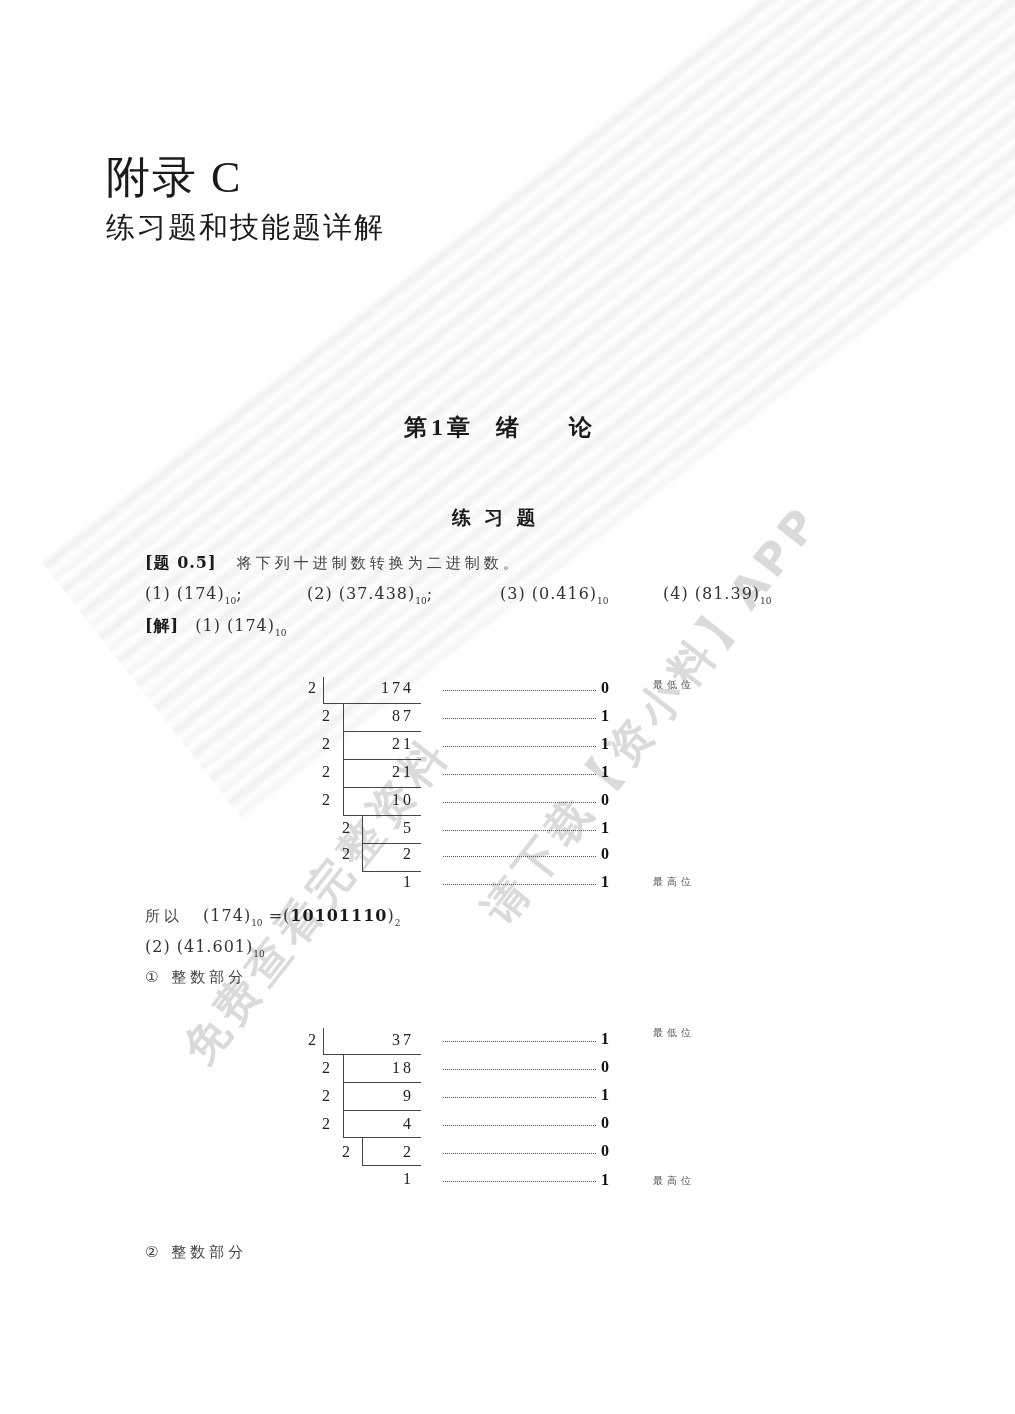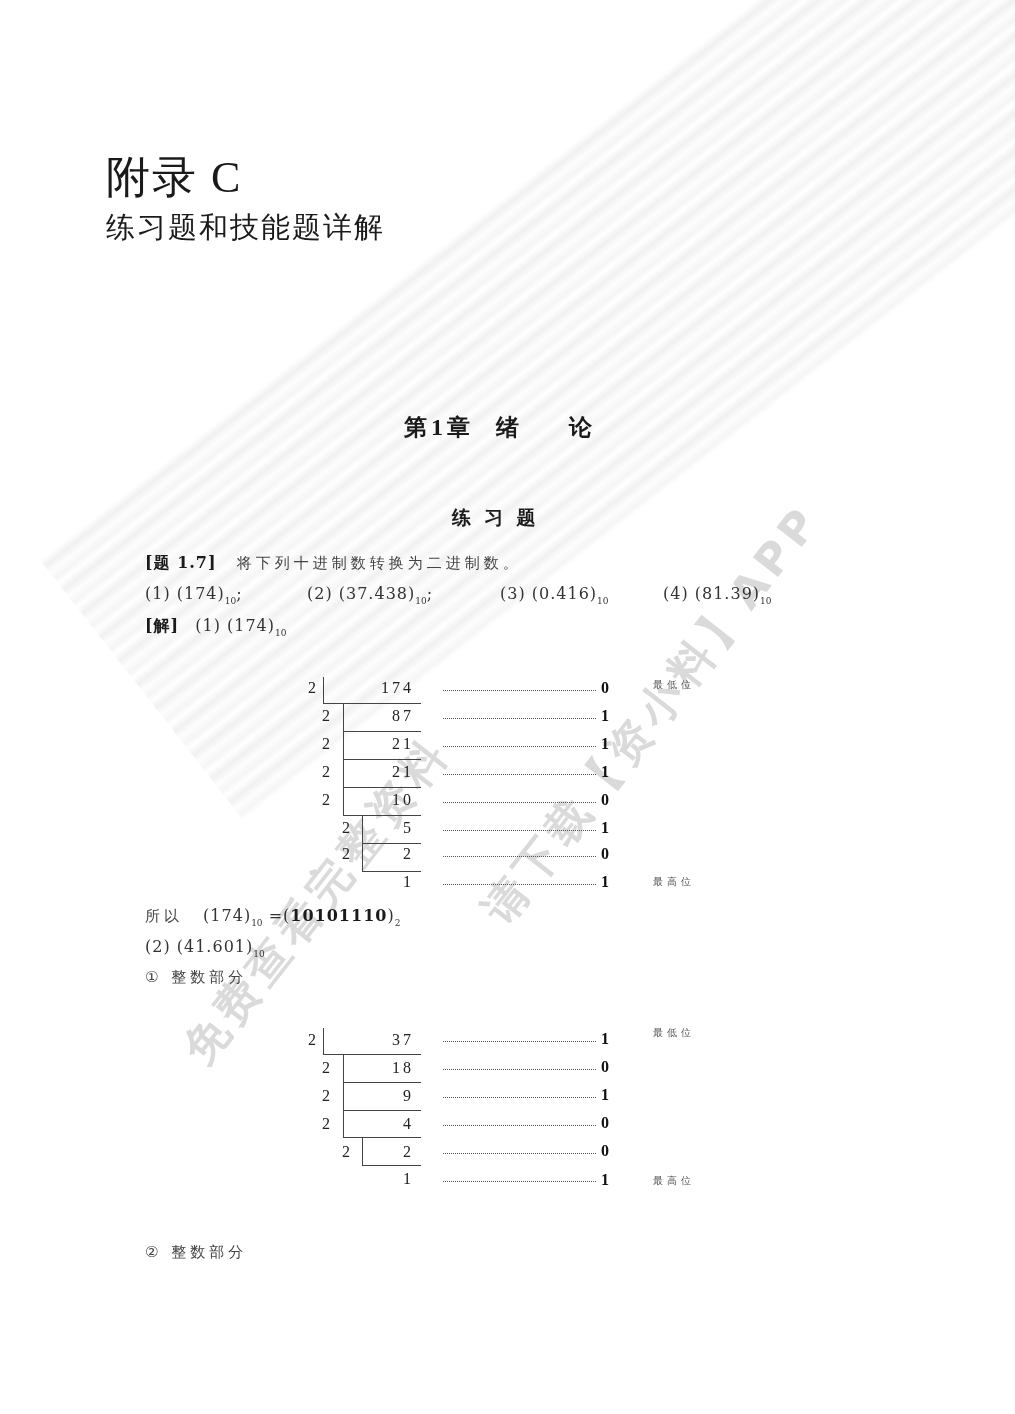--- a/index.html
+++ b/index.html
@@ -62,7 +62,7 @@
 <div class="abs section-title" style="white-space:pre">练  习  题</div>
 
 <div class="abs body-line" style="left:145px; top:553px;">
-  <span class="bold">[题 1.7]</span>
+  <span class="bold">[题 0.5]</span>
   <span class="cn" style="margin-left:14px">将下列十进制数转换为二进制数。</span>
 </div>
 

